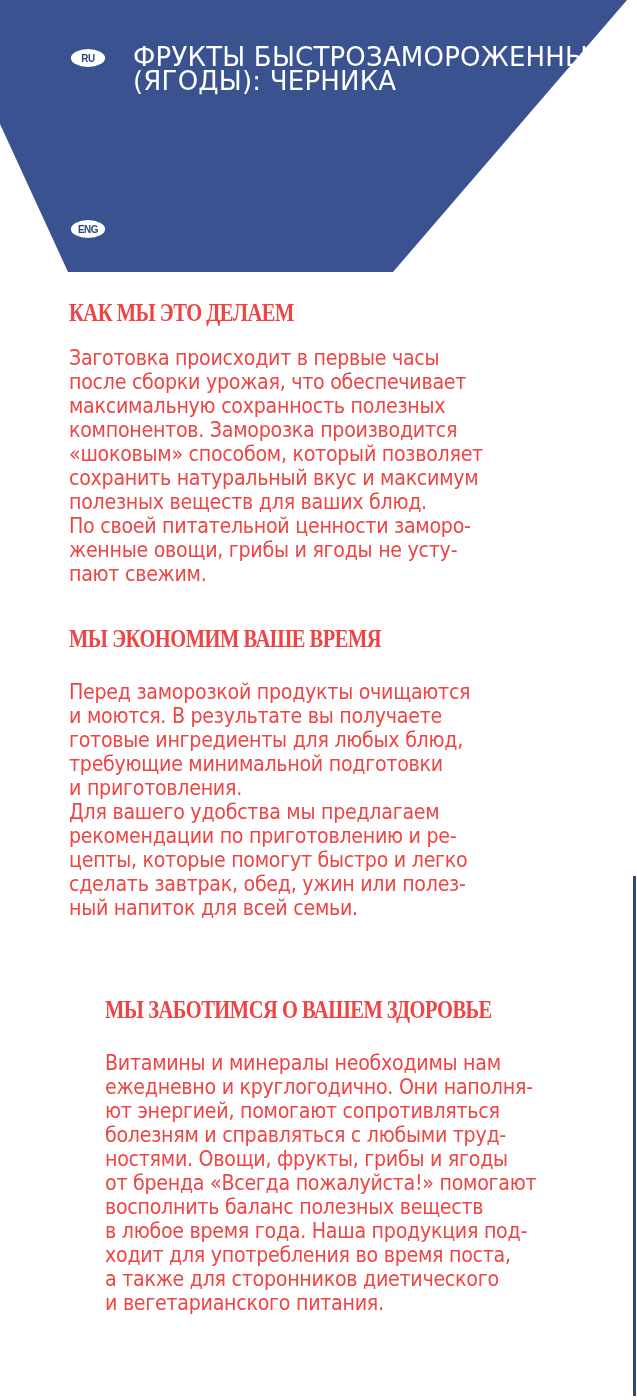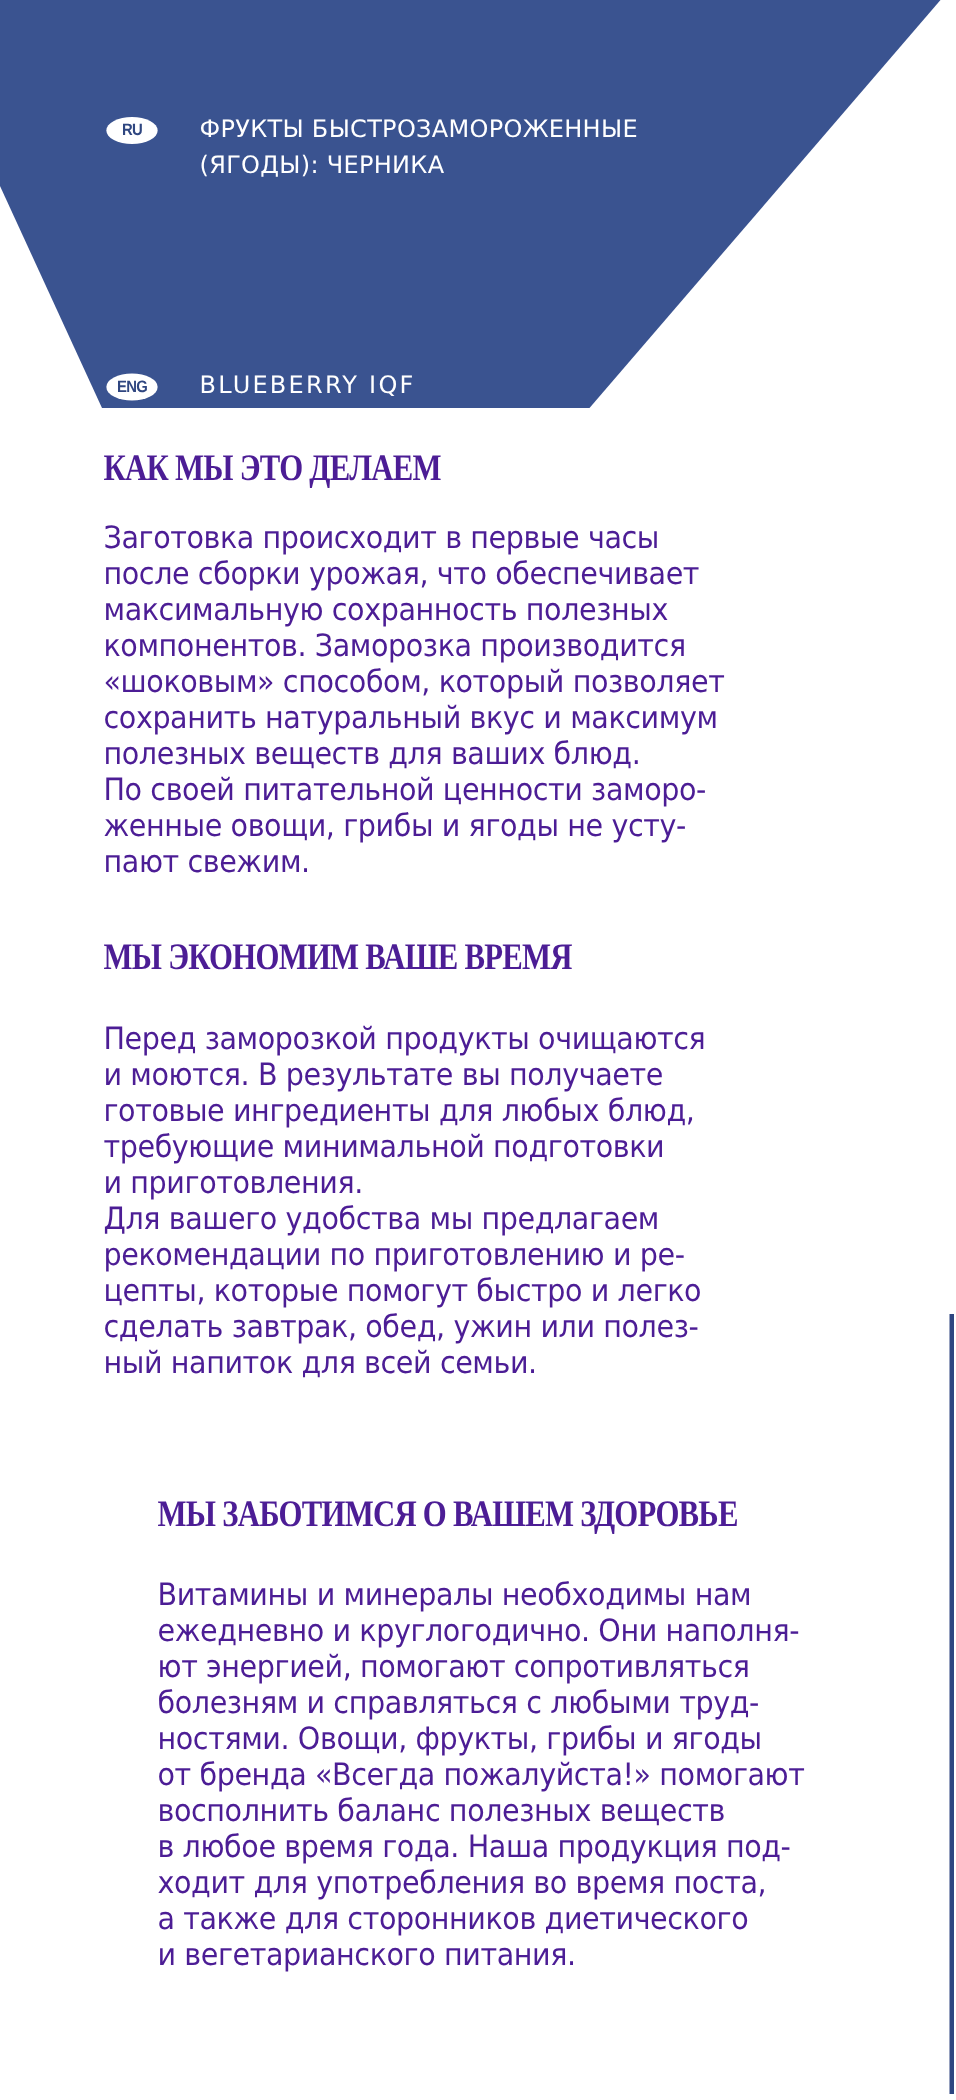--- a/index.html
+++ b/index.html
@@ -31,7 +31,6 @@
       left: 69px;
       display: flex;
       align-items: flex-start;
-      margin-top: 29px;
     }
     .lang-badge {
       display: inline-block;

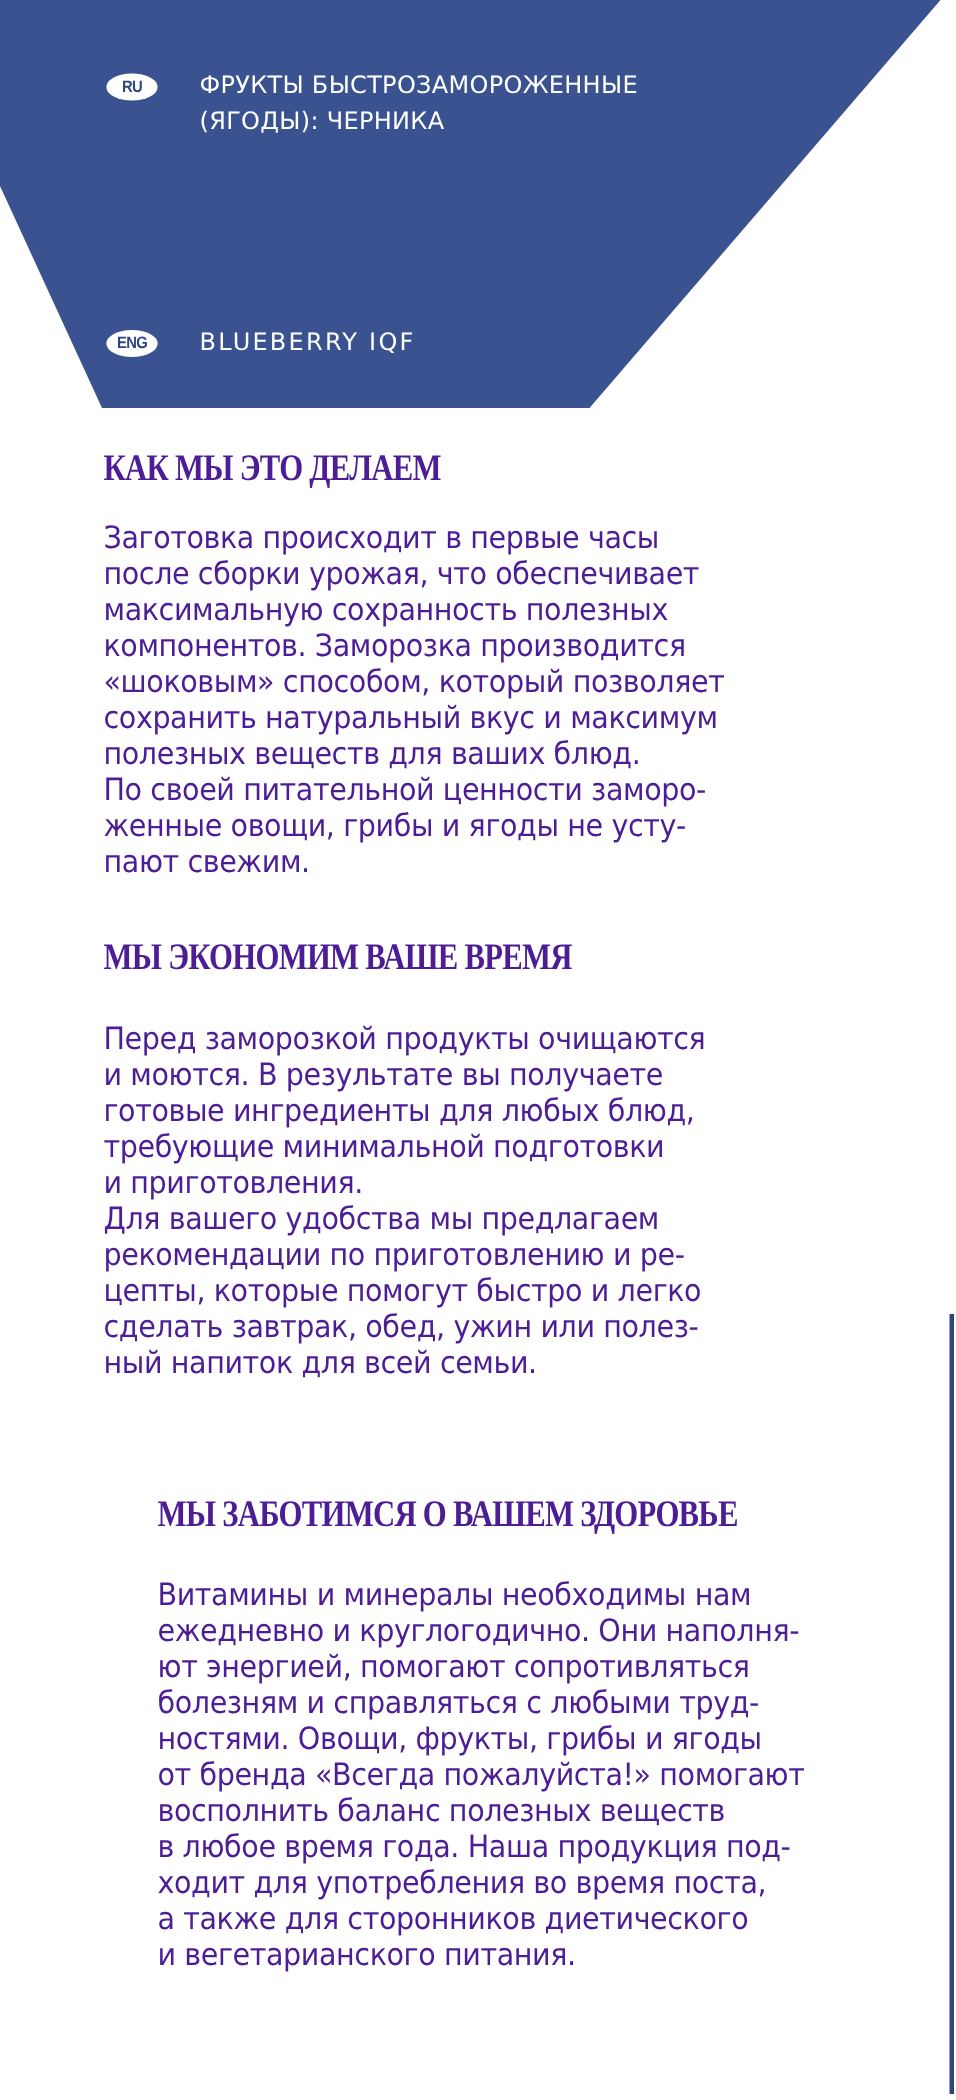--- a/index.html
+++ b/index.html
@@ -52,7 +52,7 @@
       margin-left: 26px;
       color: #ffffff;
       font-family: "DejaVu Sans", sans-serif;
-      font-size: 16px;
+      font-size: 26px;
       line-height: 24px;
       letter-spacing: 0.2px;
       white-space: pre-line;

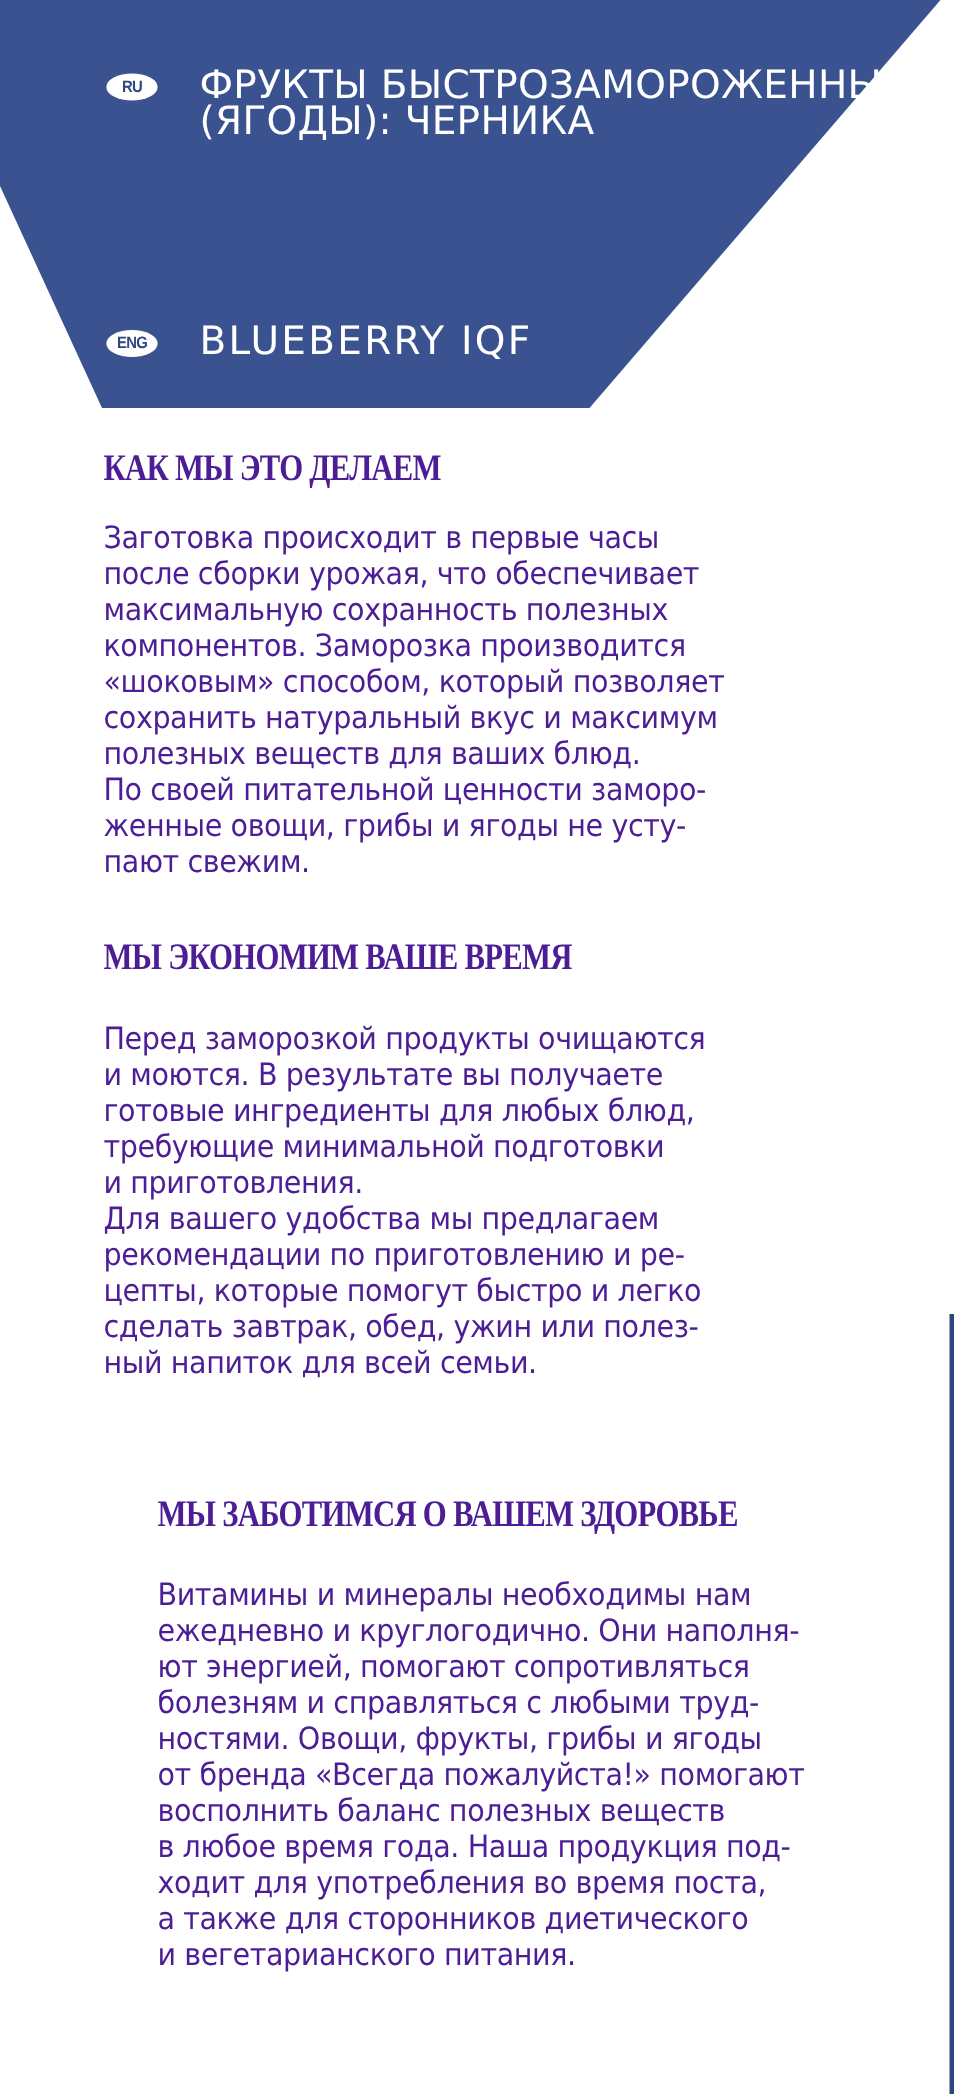--- a/index.html
+++ b/index.html
@@ -123,7 +123,6 @@
 
   <div class="lang-row row-en">
     <span class="lang-badge">ENG</span>
-    <span class="lang-text en">BLUEBERRY IQF</span>
   </div>
 </div>
 

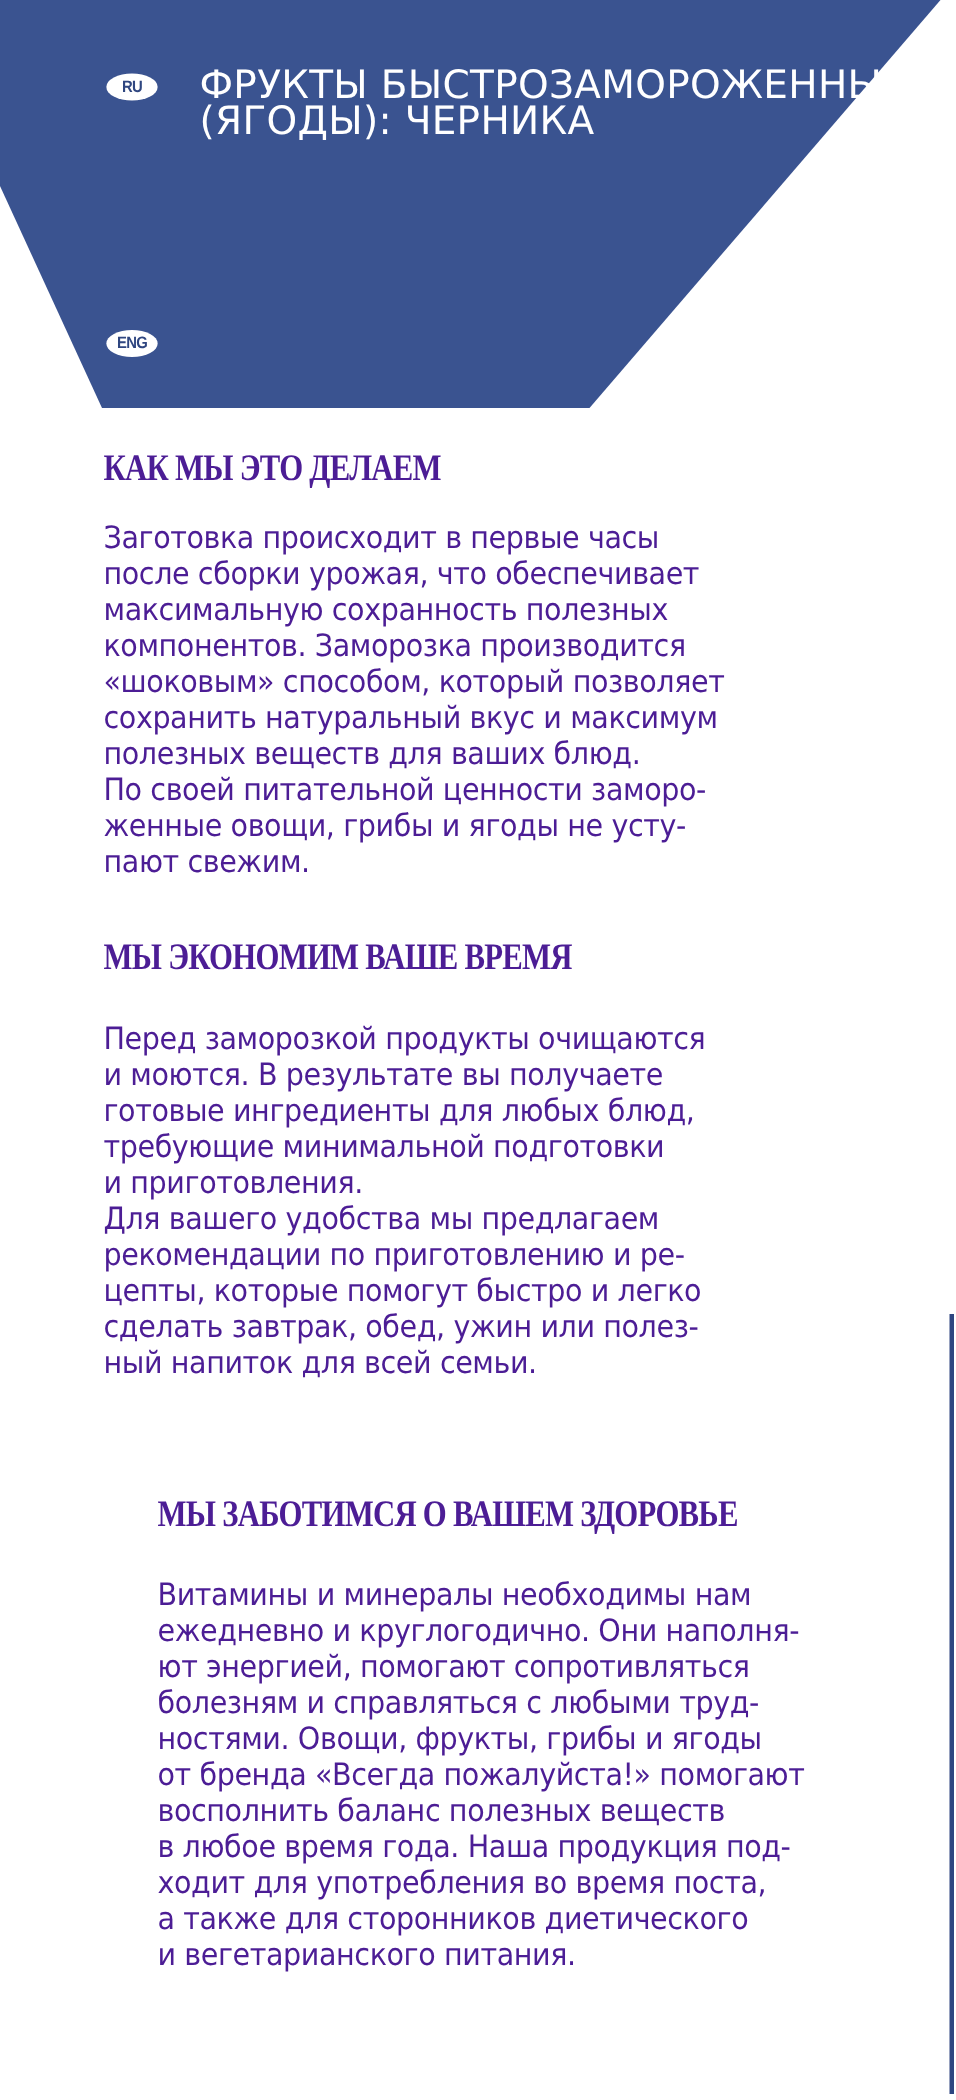--- a/index.html
+++ b/index.html
@@ -66,7 +66,7 @@
       position: absolute;
       left: 69px;
       width: 500px;
-      color: #4c1d95;
+      color: #ef4444;
     }
     .section h2 {
       margin: 0;

